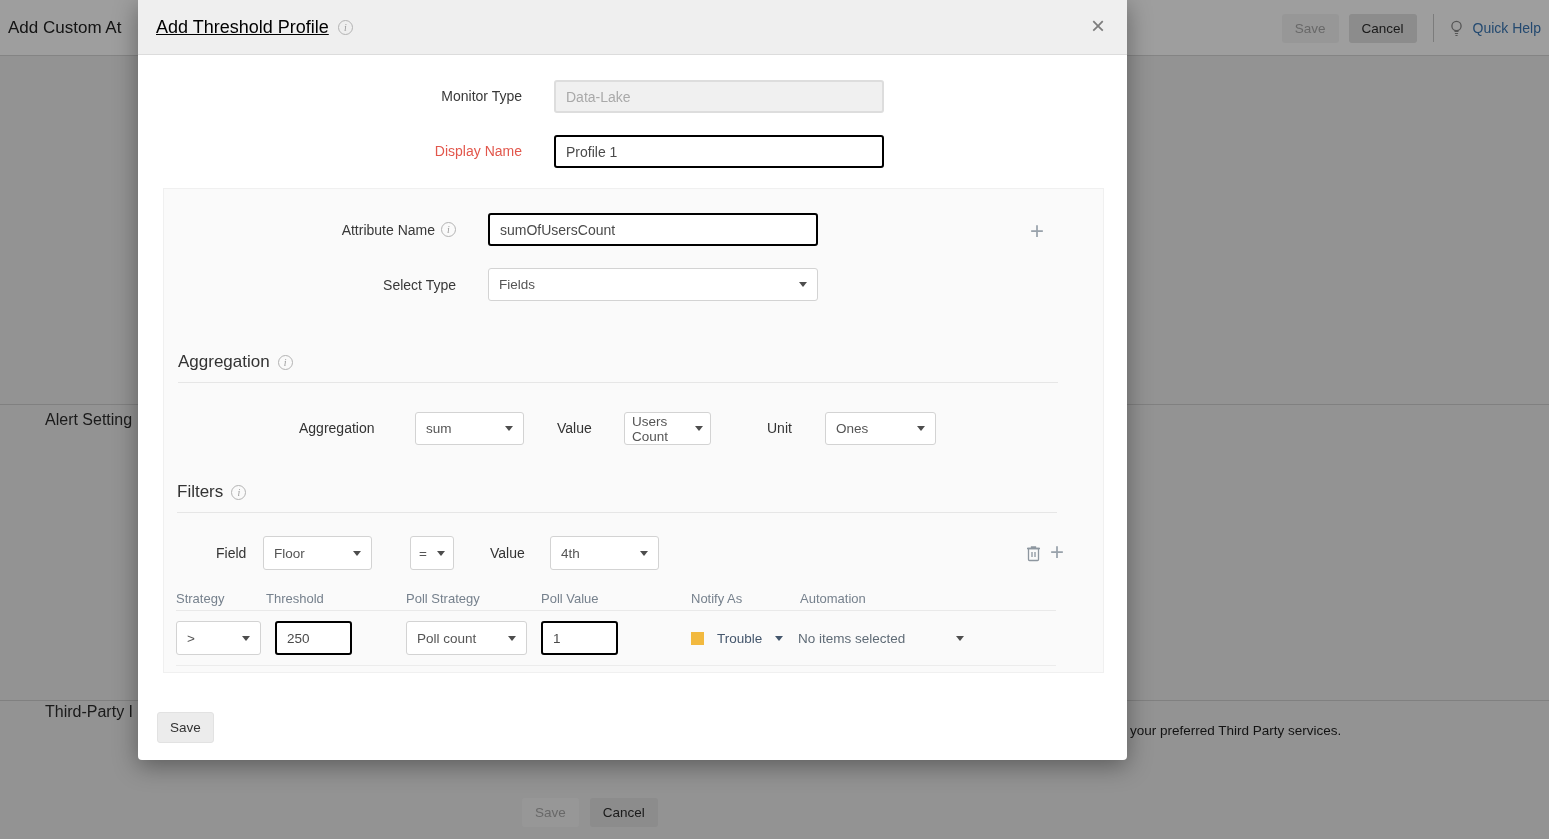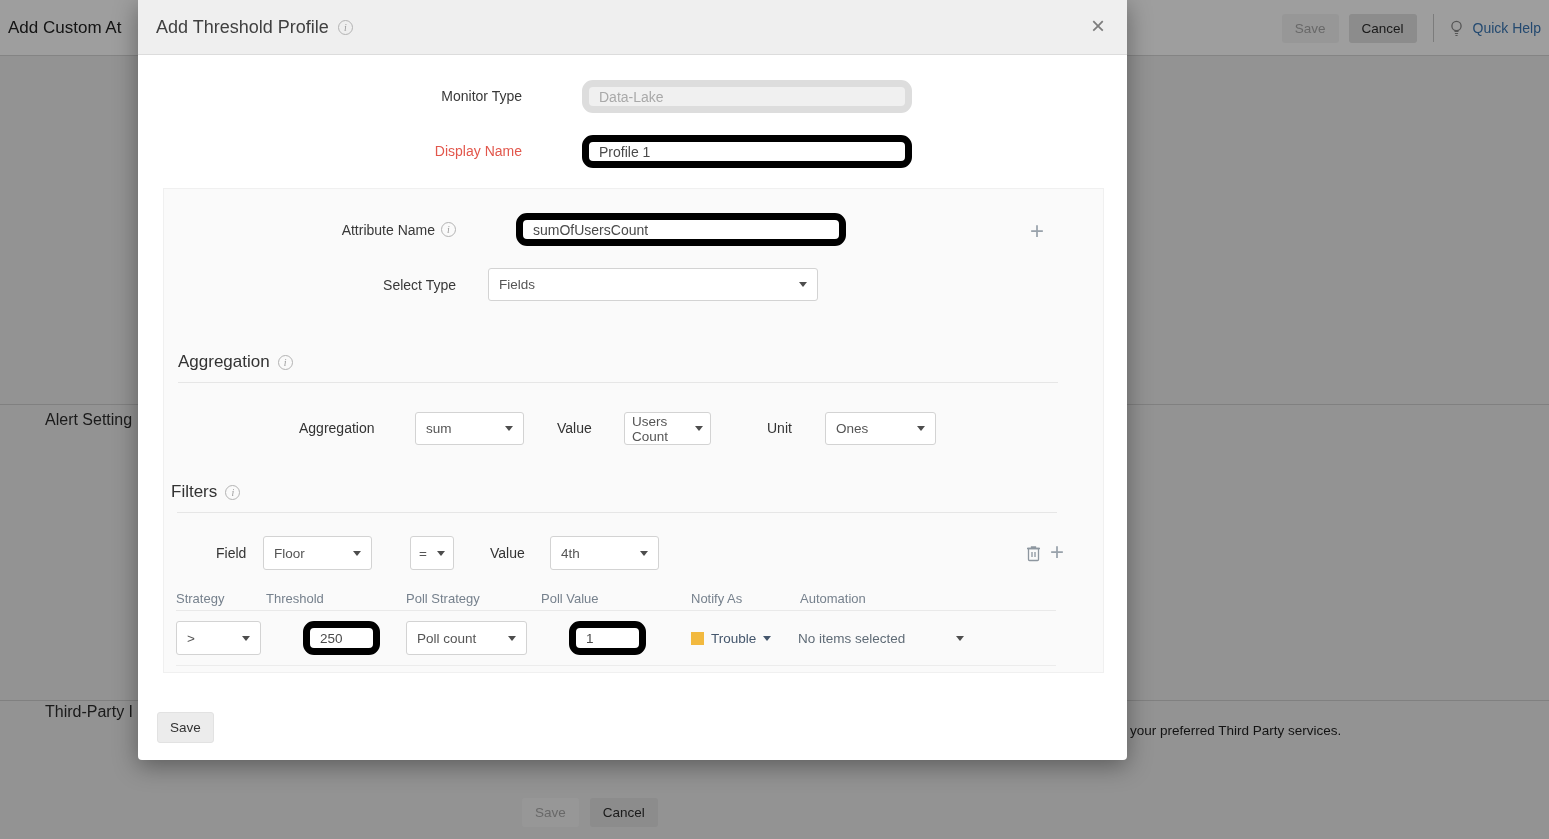--- a/index.html
+++ b/index.html
@@ -33,7 +33,7 @@
     border-radius:0 0 4px 4px; box-shadow:0 6px 24px rgba(0,0,0,0.38); }
   .modal-header { position:absolute; left:0; top:0; width:100%; height:55px; background:#efefef;
     border-bottom:1px solid #dcdcdc; display:flex; align-items:center; padding:0 18px; gap:9px; }
-  .modal-title { font-size:18px; color:#404040; }
+  .modal-title { font-size:18px; color:#000000;text-decoration:underline; }
   .info-icon { display:inline-flex; align-items:center; justify-content:center; width:15px; height:15px;
     border:1px solid #b3b3b3; border-radius:50%; color:#9a9a9a; font-size:10px; font-style:italic;
     font-family:"Liberation Serif",serif; }

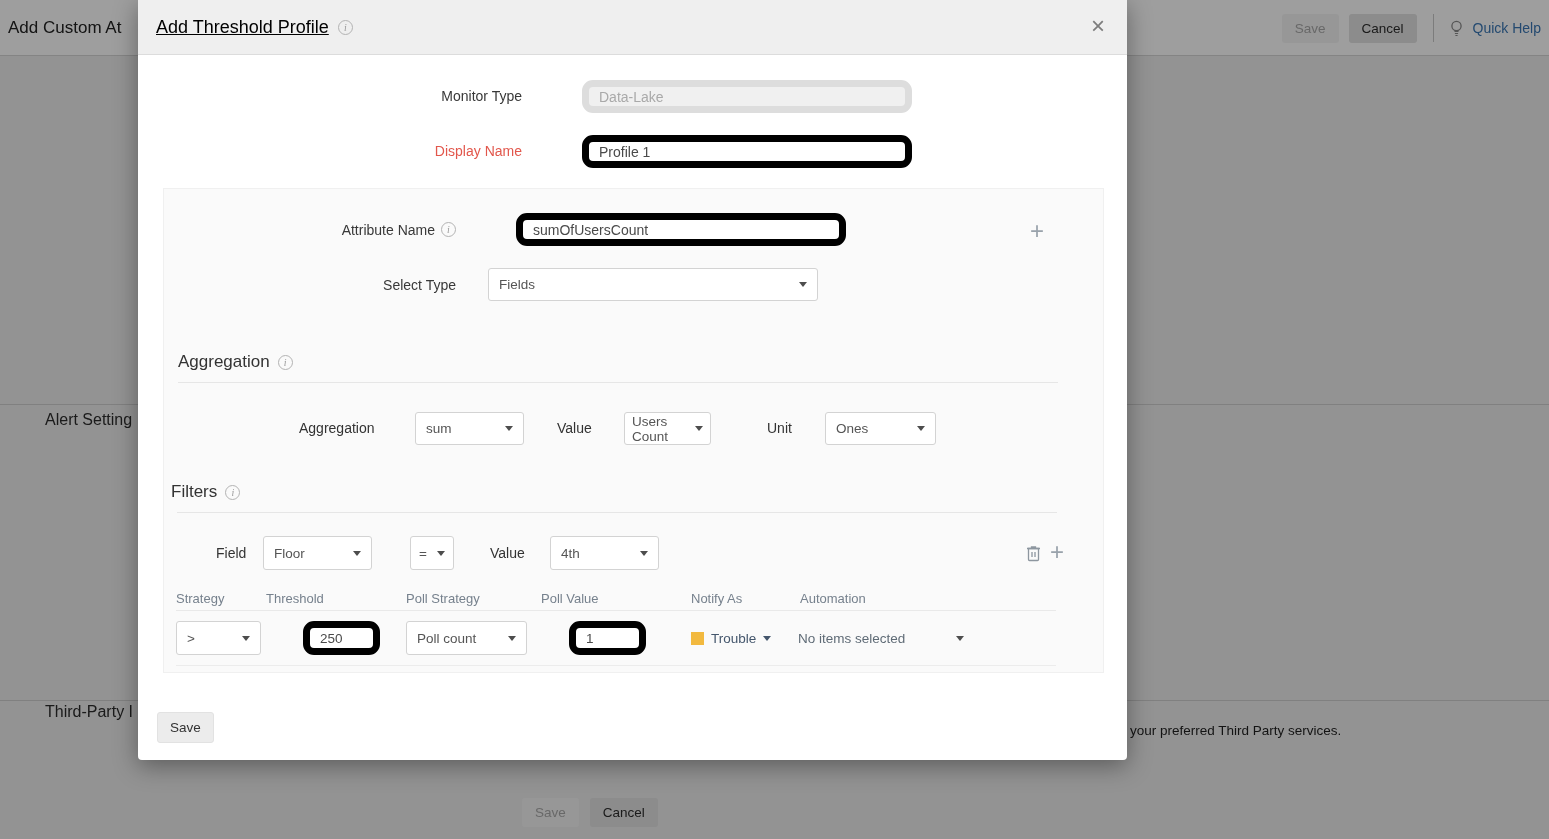--- a/index.html
+++ b/index.html
@@ -44,8 +44,8 @@
   .label-flex { position:absolute; display:flex; align-items:center; justify-content:flex-end; gap:6px;
     font-size:14px; color:#383838; }
 
-  .inp { position:absolute; height:33px; border:7px solid #000000; border-radius:11px; background:#fff;
-    font-size:14px; color:#4a4a4a; padding:0 10px; font-family:inherit; outline:none;margin-left:28px; }
+  .inp { position:absolute; height:33px; border:2px solid #000000; border-radius:3px; background:#fff;
+    font-size:14px; color:#4a4a4a; padding:0 10px; font-family:inherit; outline:none; }
   .inp:disabled, .inp.disabled { background:#f0f0f0; border-color:#ddd; color:#a9a9a9; }
 
   .dd { position:absolute; height:33px; border:1px solid #d3d3d3; border-radius:3px; background:#fff;

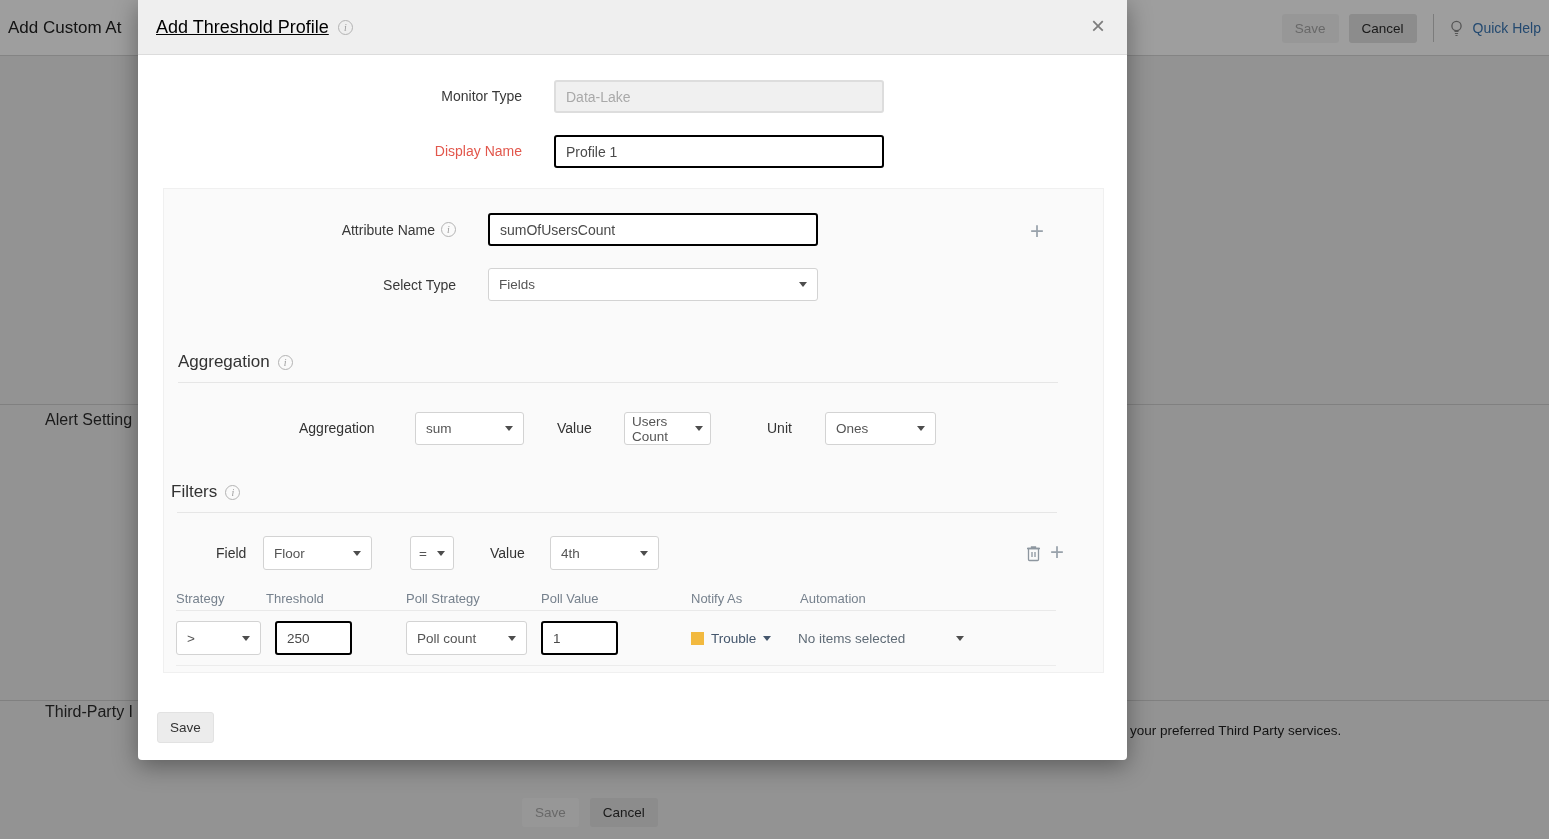--- a/index.html
+++ b/index.html
@@ -165,7 +165,7 @@
         <span class="caret"></span>
       </div>
 
-      <div class="section-title" style="left:7px; top:293px;">
+      <div class="section-title" style="left:13px; top:293px;">
         <span>Filters</span>
         <span class="info-icon">i</span>
       </div>

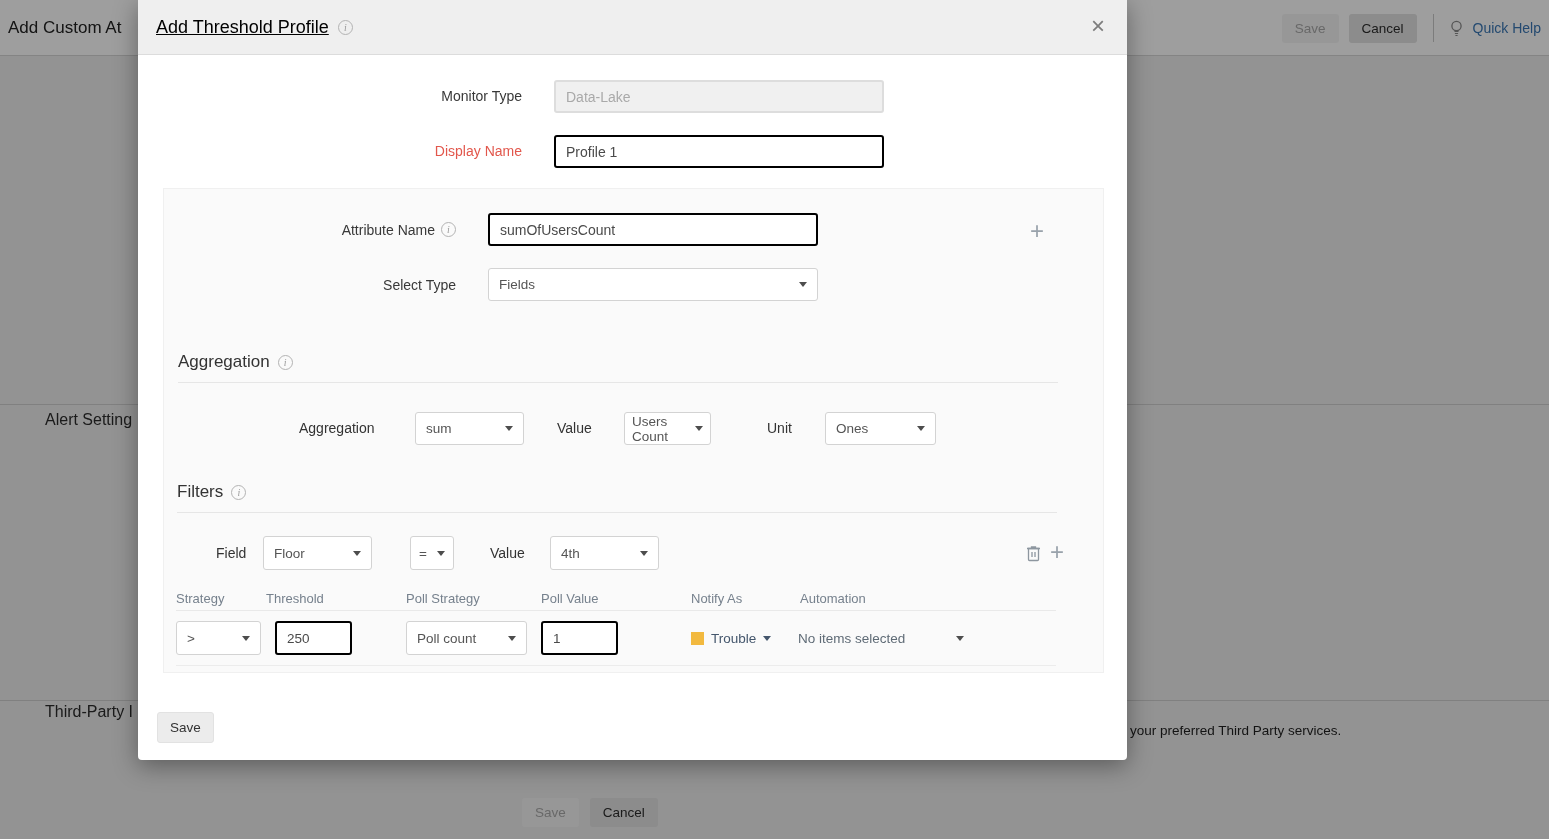--- a/index.html
+++ b/index.html
@@ -64,7 +64,7 @@
   .trash-icon { position:absolute; color:#8d969f; cursor:pointer; }
 
   .th { position:absolute; font-size:13px; color:#76818d; white-space:nowrap; }
-  .notify { position:absolute; display:flex; align-items:center; gap:7px; height:34px; cursor:pointer; }
+  .notify { position:absolute; display:flex; align-items:center; gap:13px; height:34px; cursor:pointer; }
   .swatch { width:13px; height:13px; background:#f2b93f; }
   .notify-text { font-size:13.5px; color:#44566c; }
   .automation { position:absolute; display:flex; align-items:center; justify-content:space-between; height:34px;

